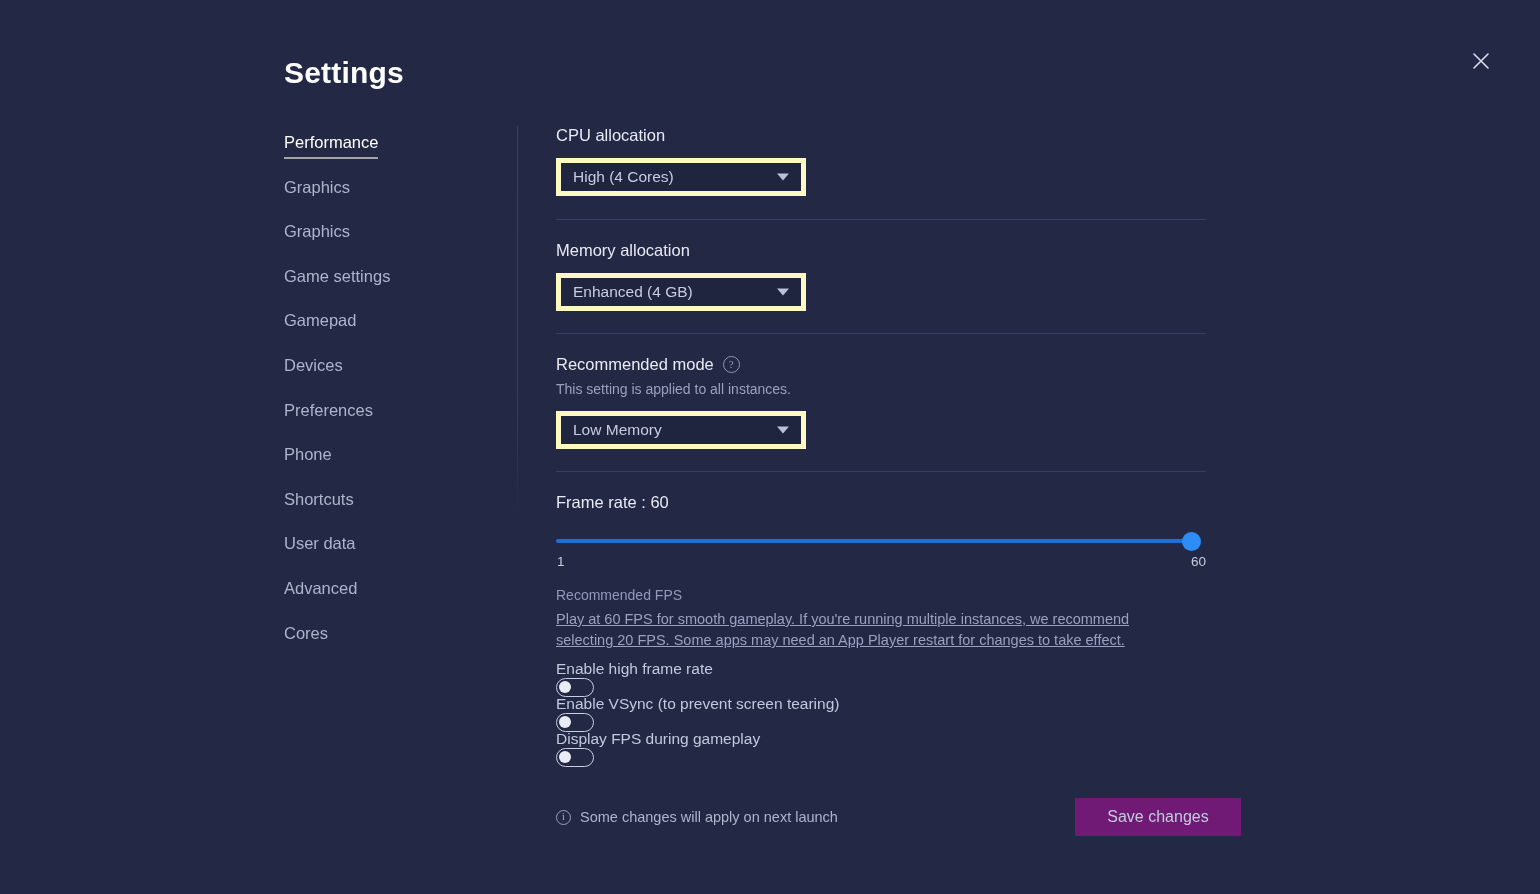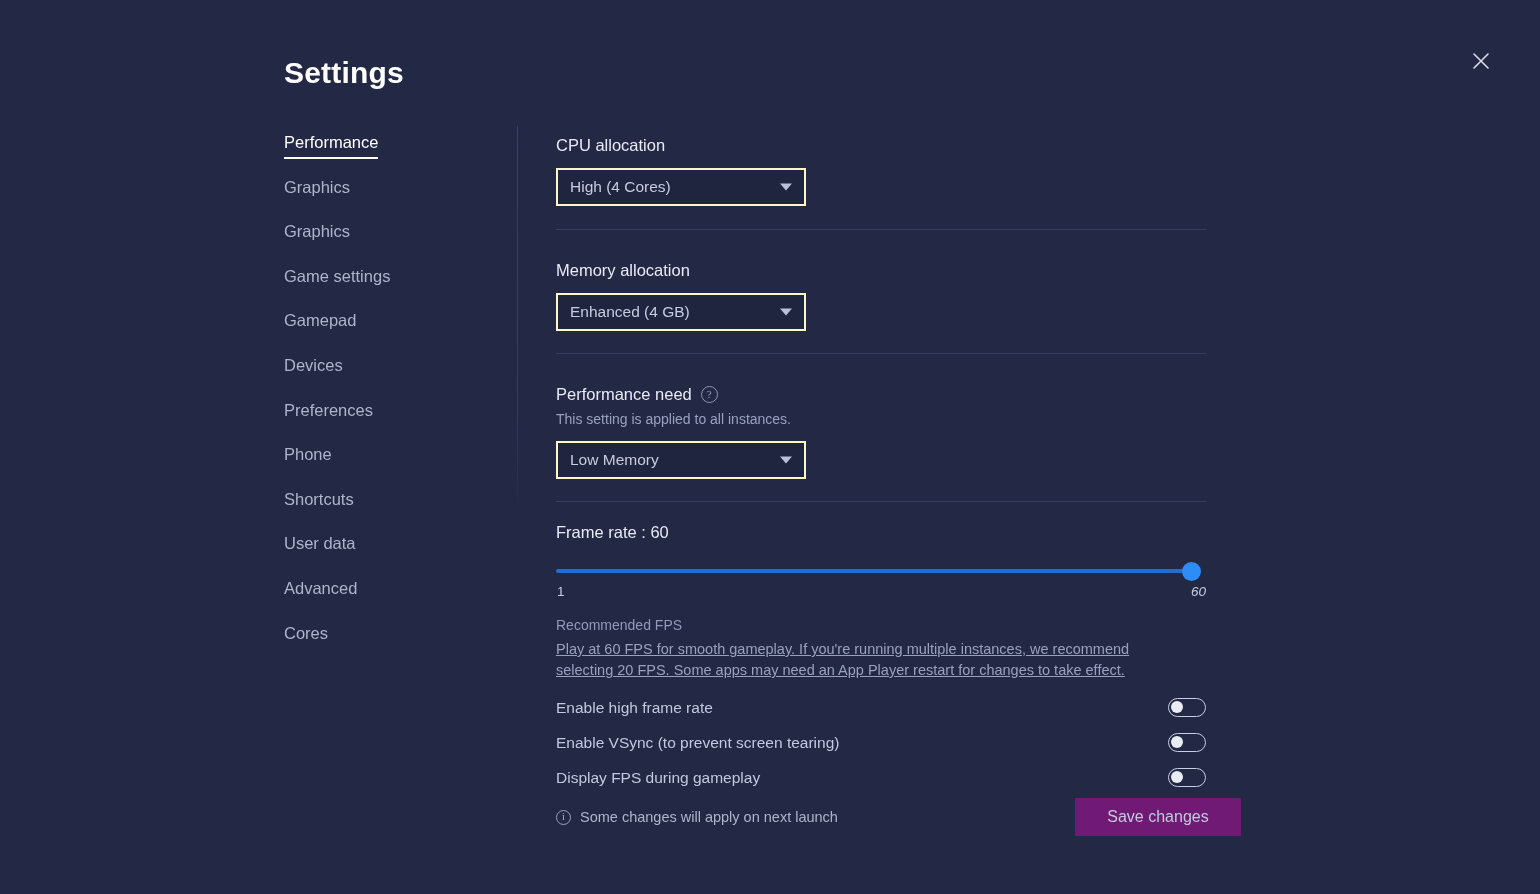--- a/index.html
+++ b/index.html
@@ -41,7 +41,7 @@
   .side-row{ display:block; }
   .side-item.active{
     color:#ffffff;
-    border-bottom:2px solid #ffffff;
+    border-bottom:2px solid #a3a3a3;
     padding-bottom:4px;
     margin-bottom:16.6px;
   }

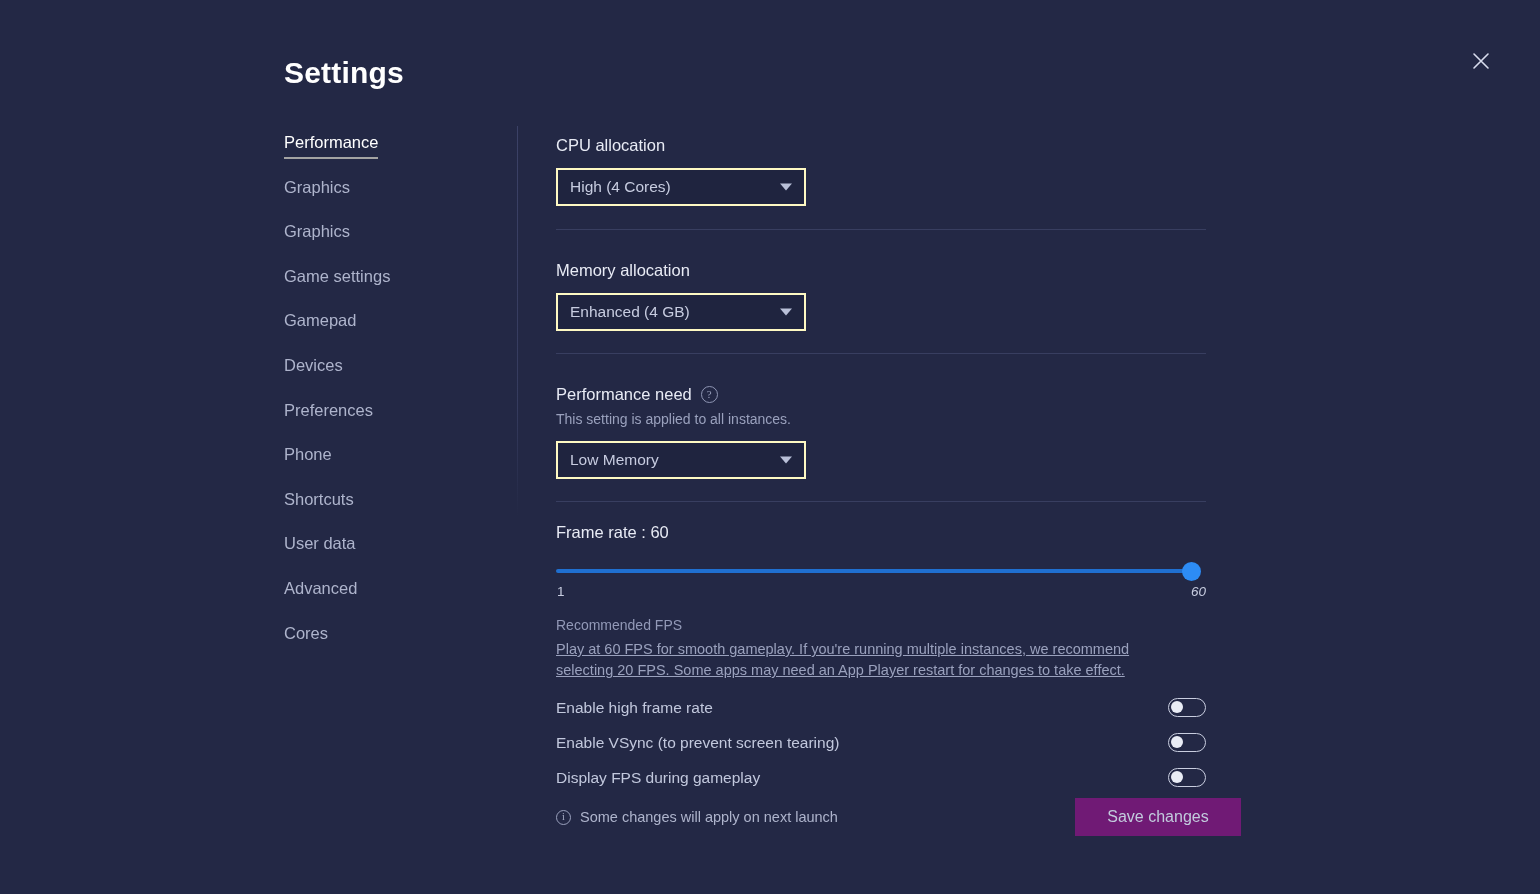--- a/index.html
+++ b/index.html
@@ -58,7 +58,6 @@
   .field-label{
     font-size:16.5px; color:#e8ebf5; line-height:22px;
     display:block;
-    margin-top:10px;
   }
   .field-sub{
     font-size:14px; color:#9aa1bd; line-height:20px; margin-top:4px;

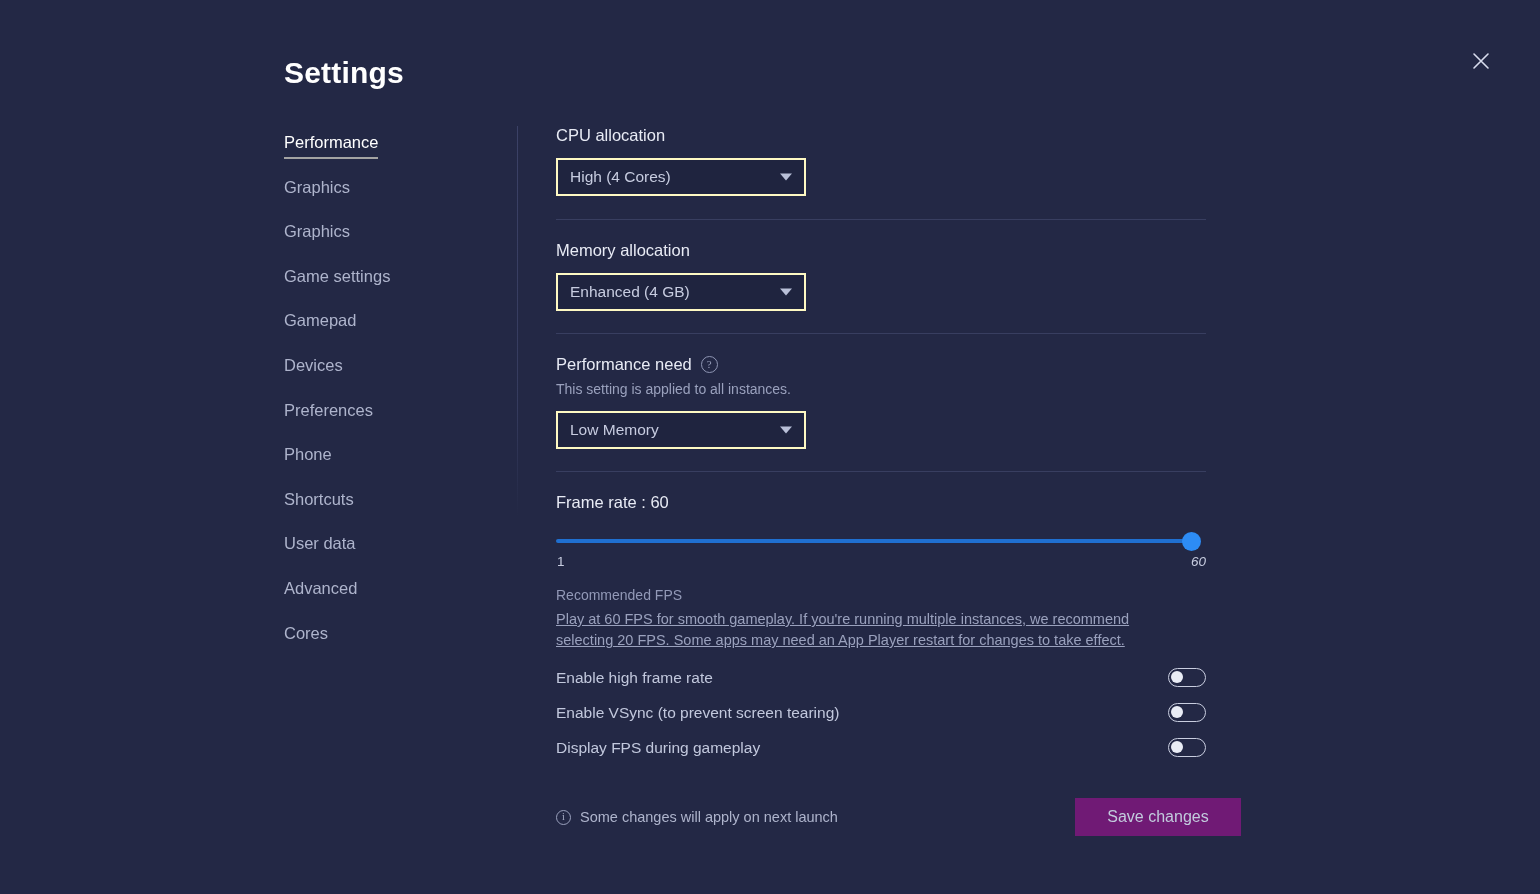--- a/index.html
+++ b/index.html
@@ -67,7 +67,7 @@
     position:relative;
     width:250px; height:38px;
     background:#1f243f;
-    border:2px solid #fef9c3;
+    border:5px solid #fef9c3;
     margin-top:12px;
     display:flex; align-items:center;
     padding:0 12px;

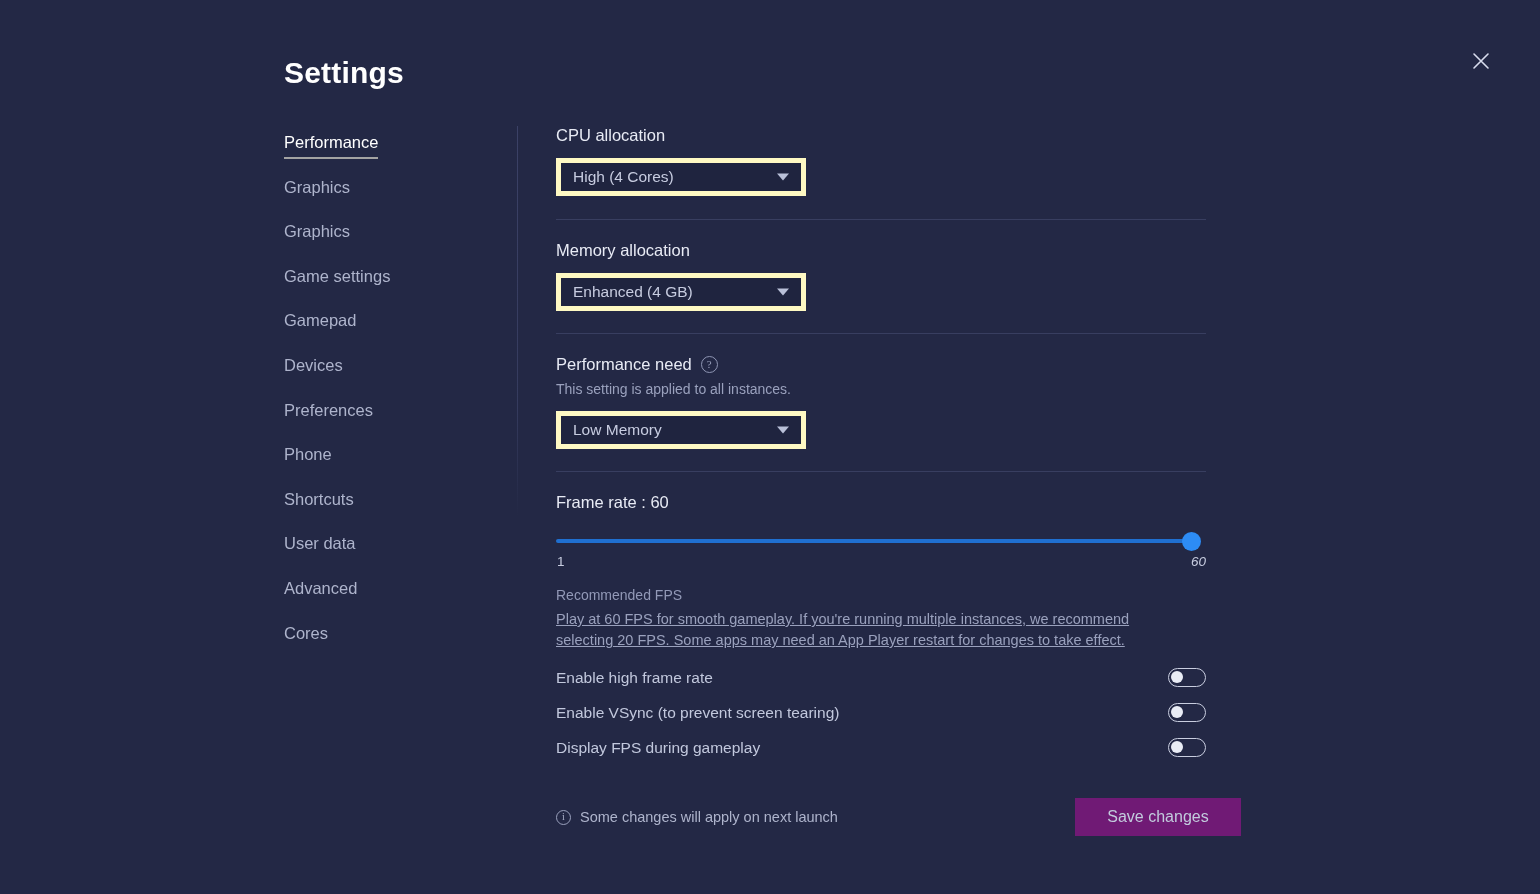--- a/index.html
+++ b/index.html
@@ -214,7 +214,7 @@
 
     <div>
       <span class="field-label">
-        <span>Performance need</span><span class="help-icon">?</span>
+        <span>Recommended mode</span><span class="help-icon">?</span>
       </span>
       <div class="field-sub">This setting is applied to all instances.</div>
       <div class="select">

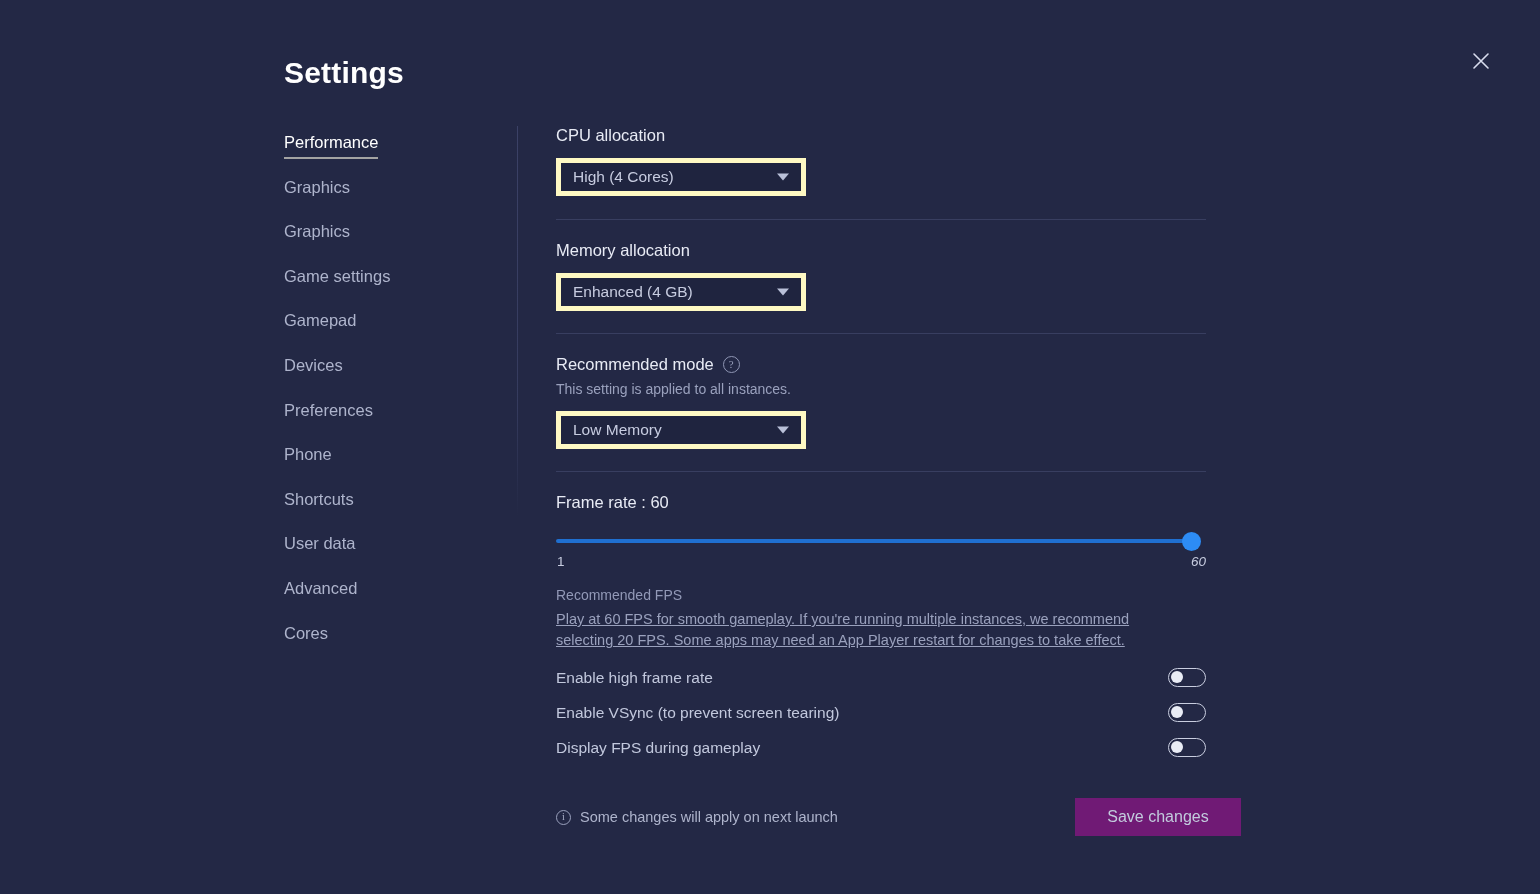--- a/index.html
+++ b/index.html
@@ -112,7 +112,7 @@
   }
   .ticks{ position:relative; width:650px; height:20px; }
   .tick-min{ position:absolute; left:1px; top:0; font-size:13.5px; color:#c8cde0; }
-  .tick-max{ position:absolute; right:0; top:0; font-size:13.5px; color:#c8cde0;font-style:italic; }
+  .tick-max{ position:absolute; right:0; top:0; font-size:13.5px; color:#c8cde0; }
 
   .rec-title{ font-size:14px; color:#9299b7; margin-top:13px; }
   .rec-body{ font-size:14.5px; color:#9aa1bd; line-height:21px; margin-top:6px; width:632px;text-decoration:underline; }

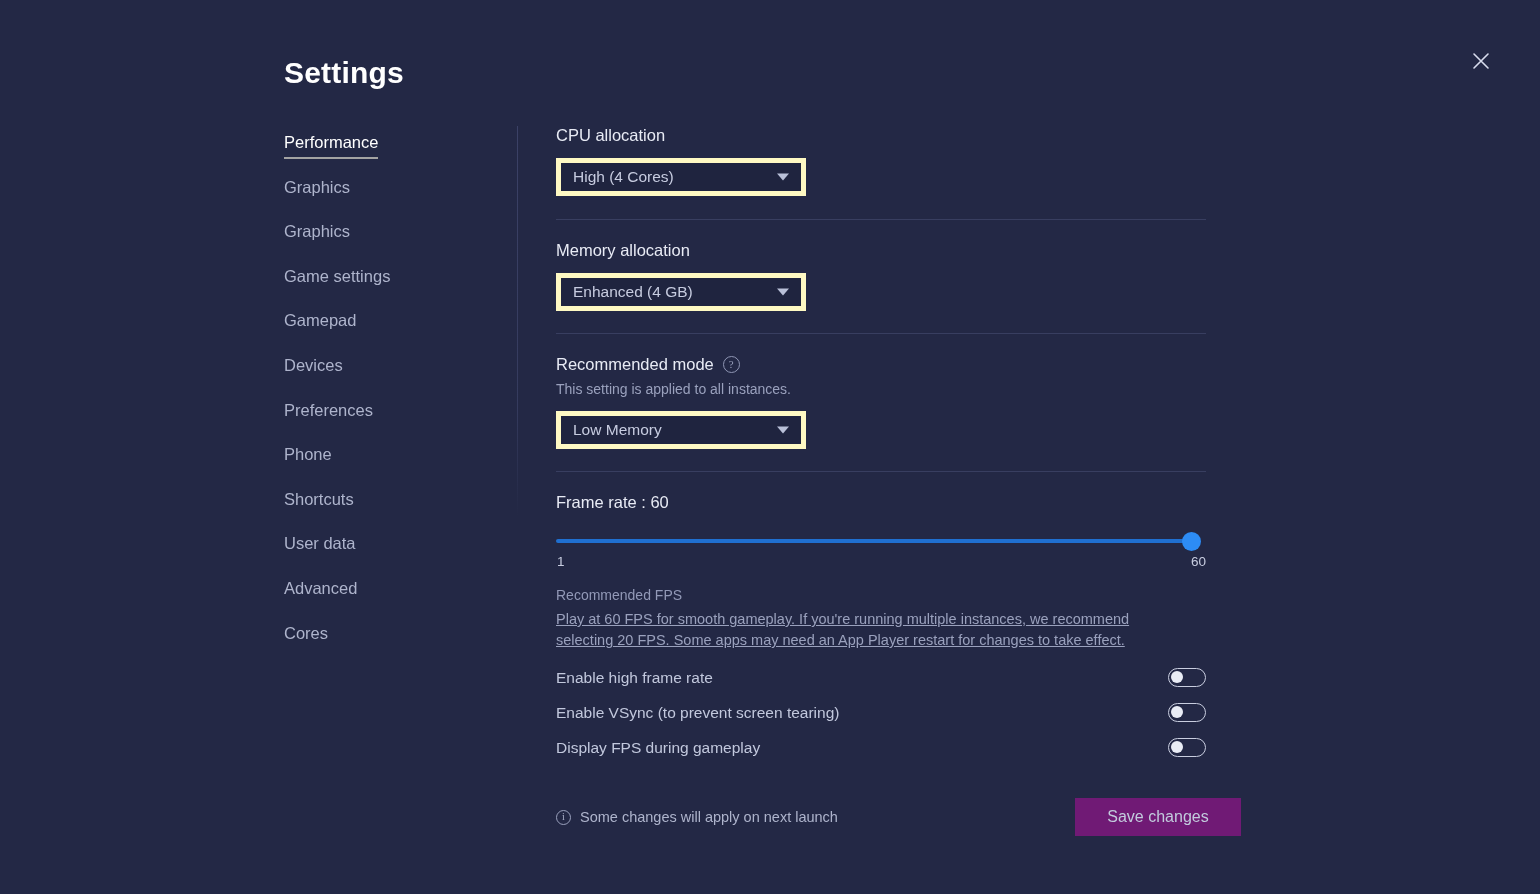--- a/index.html
+++ b/index.html
@@ -119,8 +119,8 @@
 
   
   .toggle-row{
-    display:flex; align-items:center; justify-content:space-between;
-    height:35px; width:650px;
+    display:flex; align-items:flex-start; justify-content:space-between;
+    height:35px; width:650px;flex-direction:column;
   }
   .toggle-label{ font-size:15.5px; color:#c2c8dd; }
   .switch{

